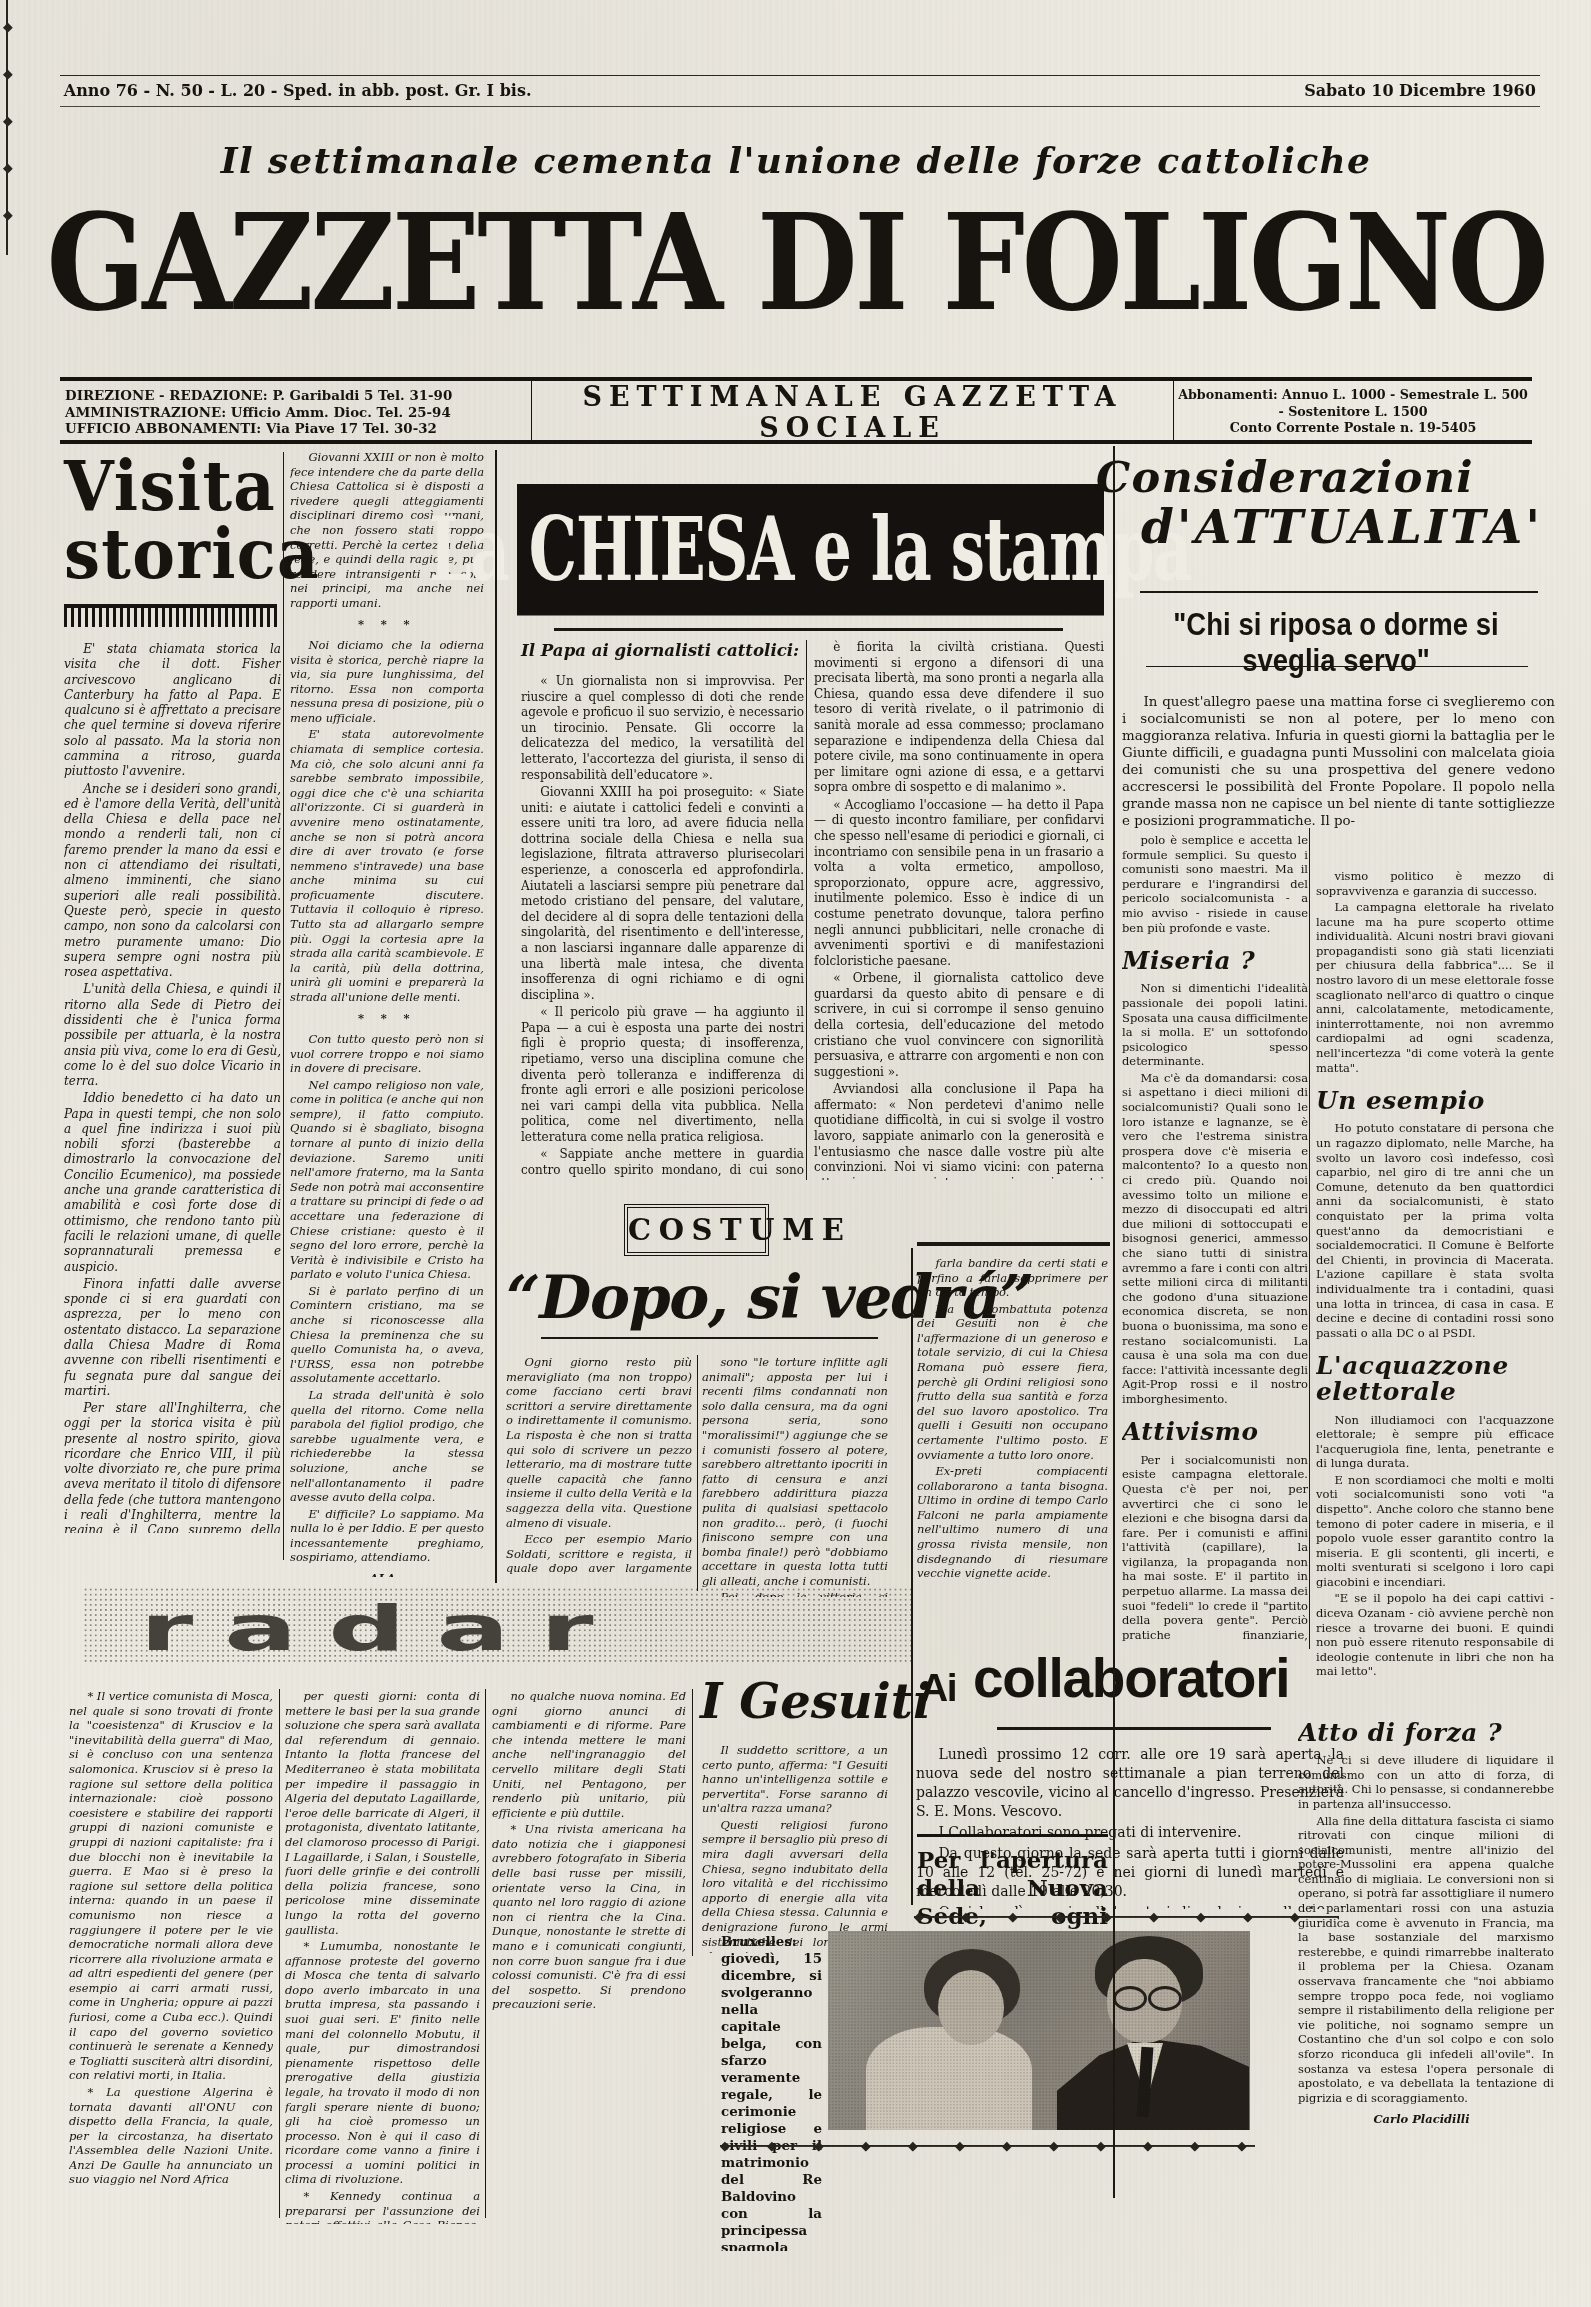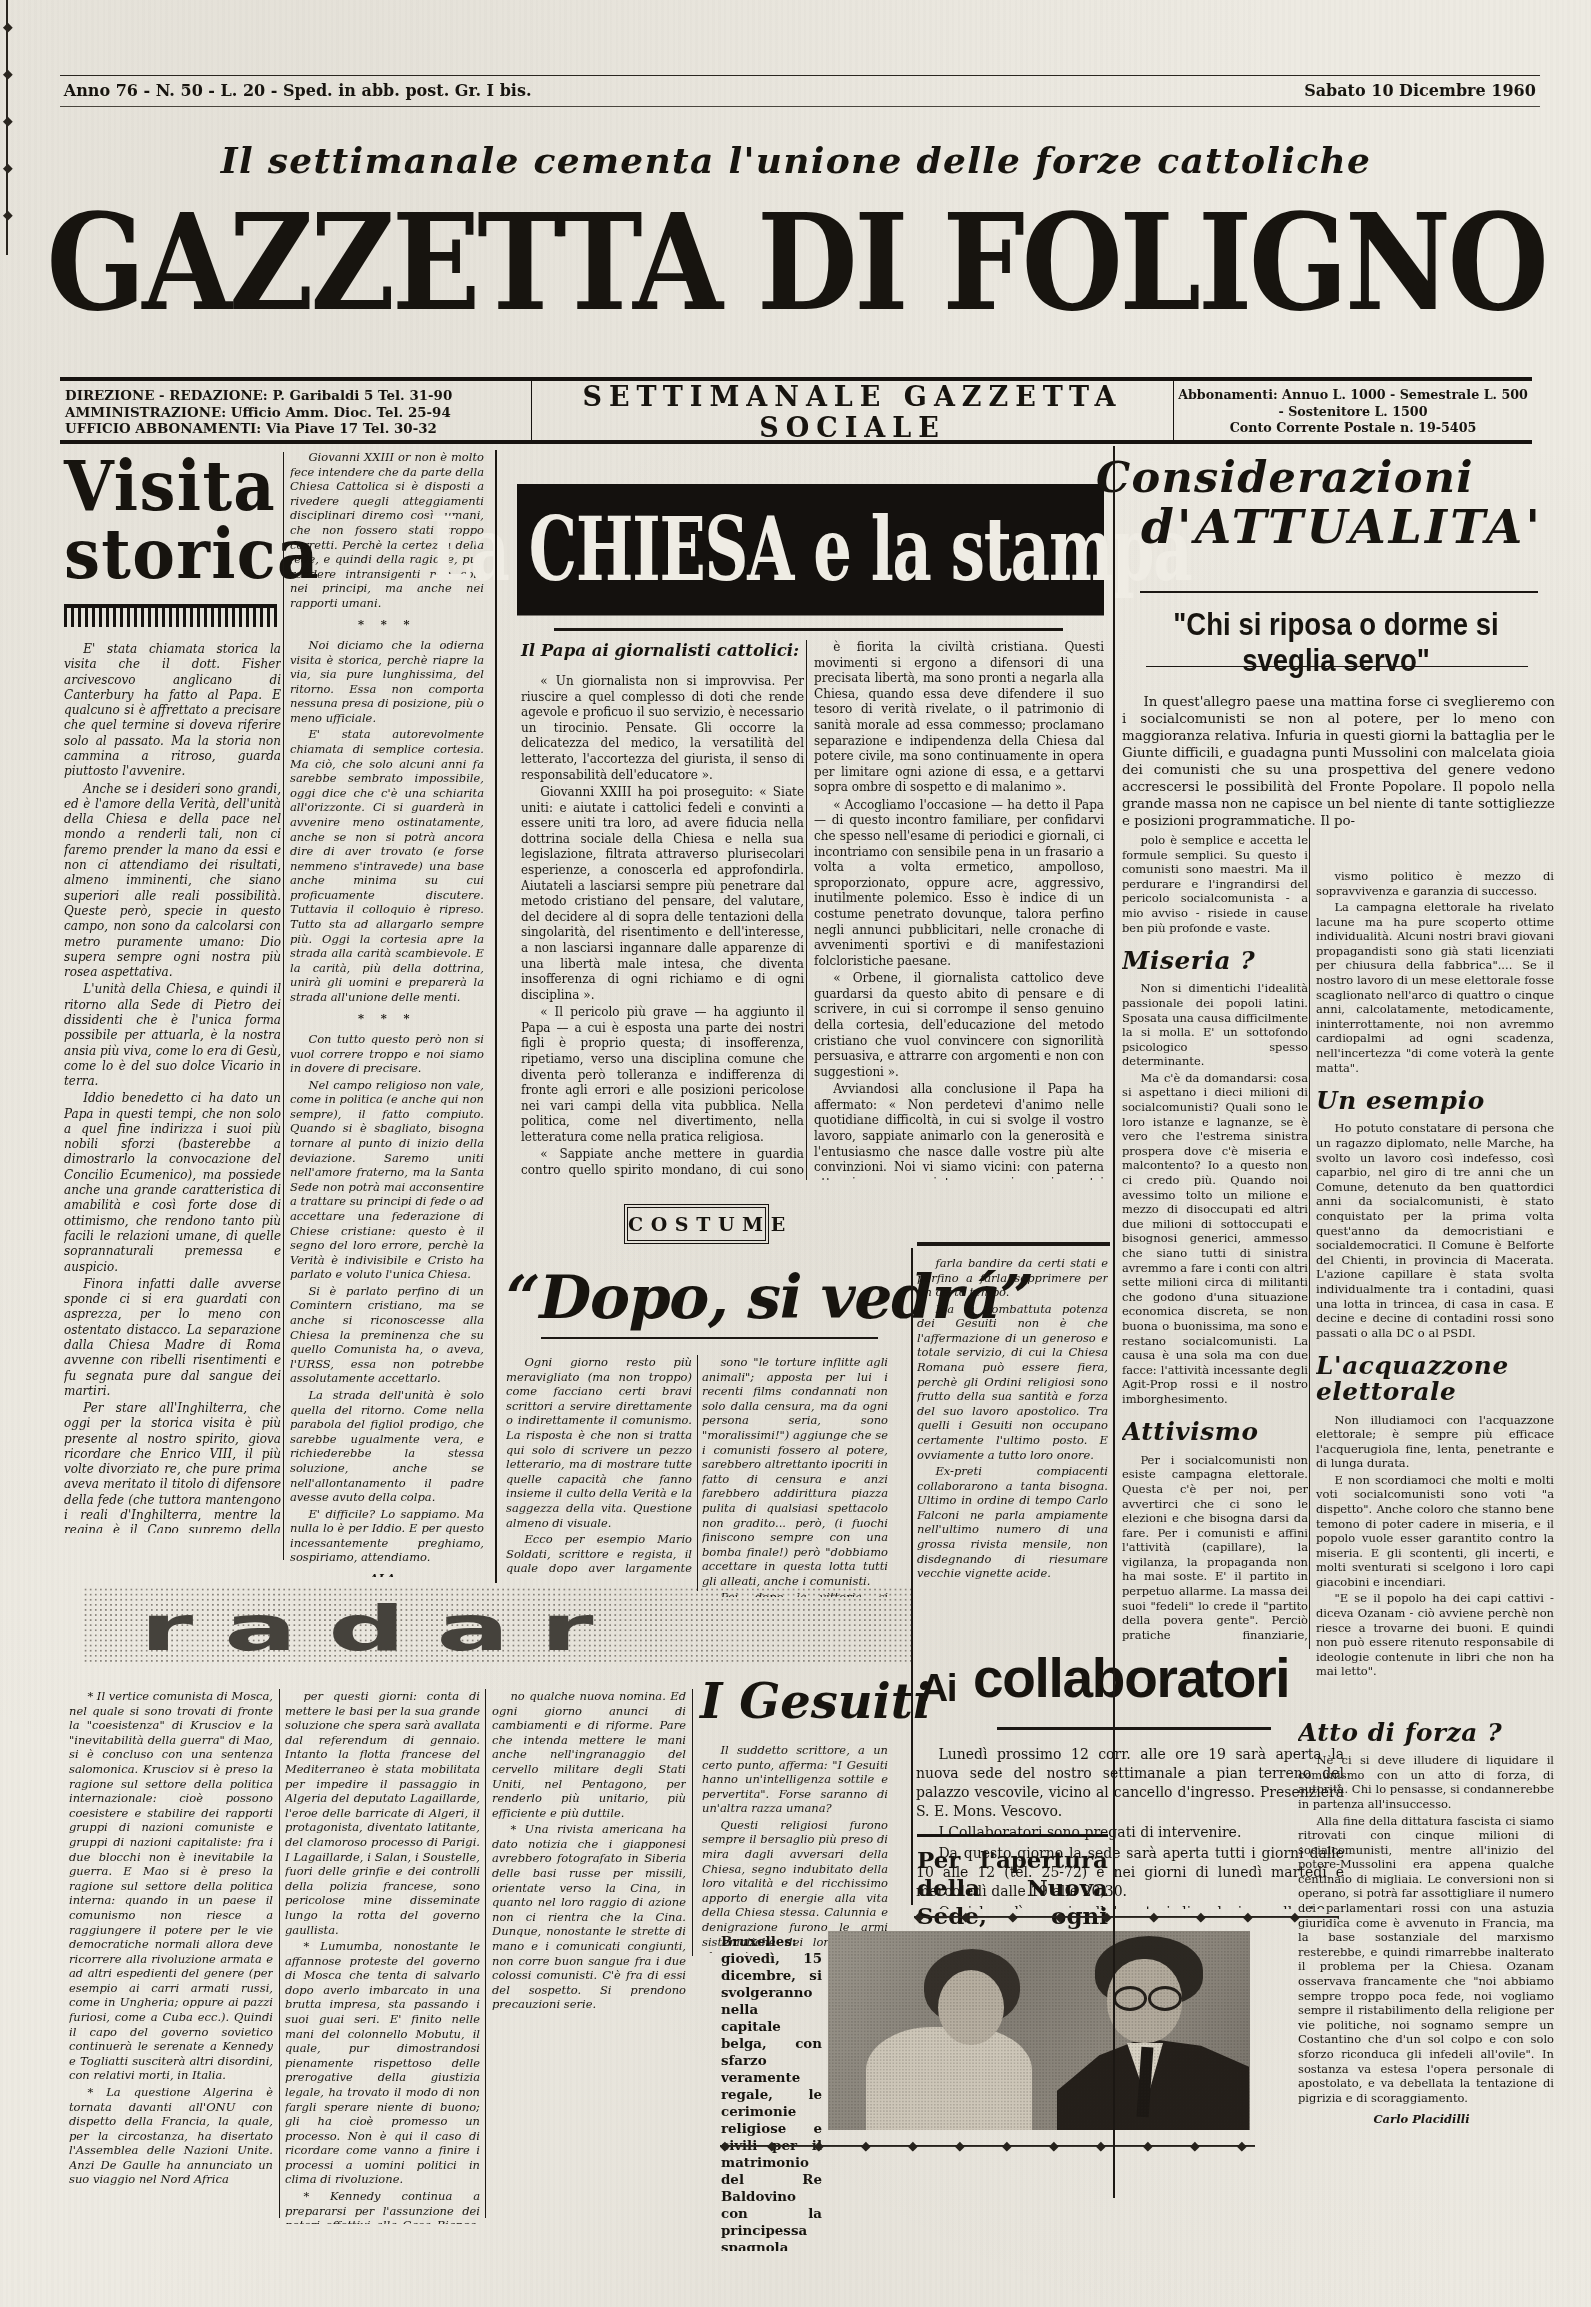--- a/index.html
+++ b/index.html
@@ -53,7 +53,7 @@
   #chiesa-col2{left:814px;top:640px;width:290px;height:540px;font-size:12px;line-height:15.6px;}
   
   #costume-box{left:627px;top:1207px;width:137px;padding:5.1px 0;border:1.9px solid #171310;outline:1.3px solid #171310;
-        outline-offset:2.5px;text-align:center;font-size:19px;font-weight:bold;letter-spacing:7.6px;}
+        outline-offset:2.5px;text-align:center;font-size:29px;font-weight:bold;letter-spacing:7.6px;}
   #dopo-head{left:506px;top:1262px;width:408px;font-size:60px;font-weight:bold;font-style:italic;
         white-space:nowrap;letter-spacing:-1.3px;}
   #dopo-col1{left:506px;top:1355px;width:186px;height:223px;font-size:11.5px;line-height:14.6px;}

